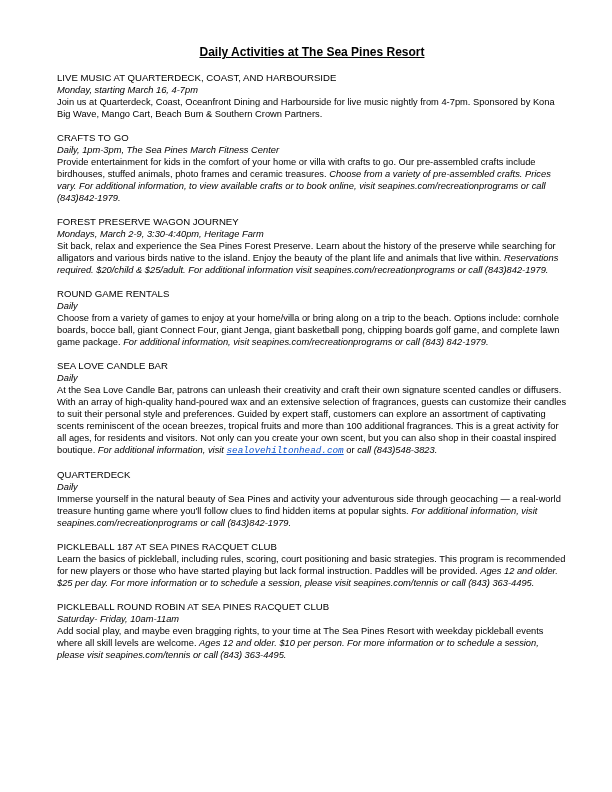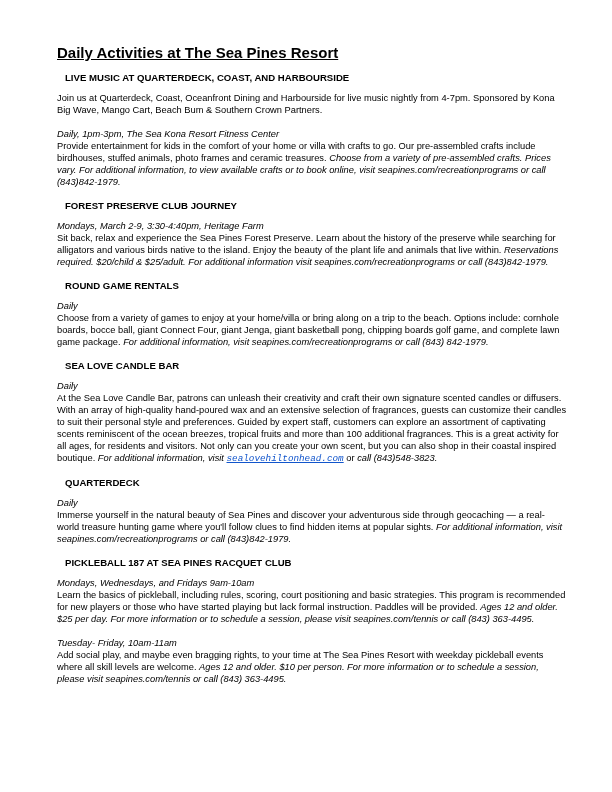--- a/index.html
+++ b/index.html
@@ -9,7 +9,7 @@
     }
     .page { position: absolute; left: 57px; top: 46px; width: 510px; }
     .title {
-      text-align: left; font-weight: bold; font-size: 15px;
+      text-align: center; font-weight: bold; font-size: 12px;
       text-decoration: underline; margin: 0 0 13px 0; line-height: 13px;
     }
     .section { margin-bottom: 12px; }

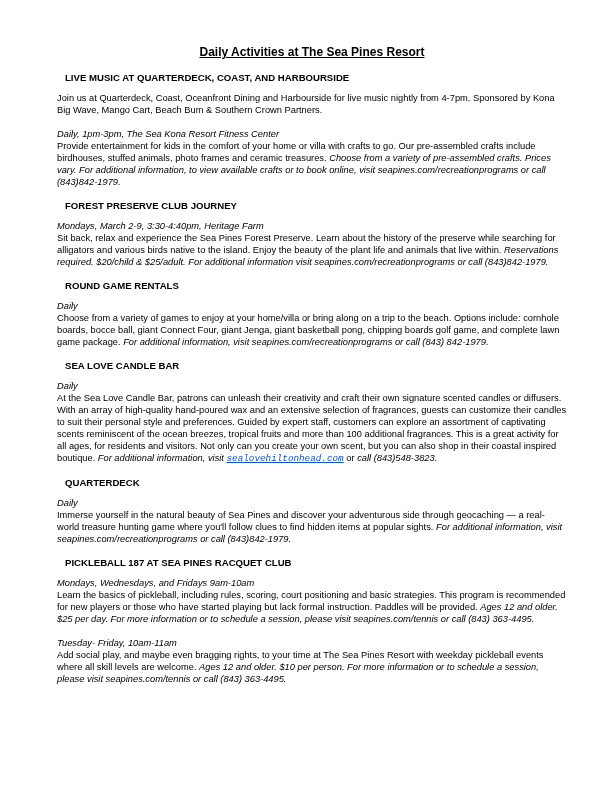--- a/index.html
+++ b/index.html
@@ -13,7 +13,7 @@
       text-decoration: underline; margin: 0 0 13px 0; line-height: 13px;
     }
     .section { margin-bottom: 12px; }
-    .sec-title { font-weight: bold; font-size: 9.6px; line-height: 12px; margin: 8px; }
+    .sec-title { font-weight: normal; font-size: 9.6px; line-height: 12px; margin: 0; }
     .sec-sub { font-style: italic; font-size: 9.3px; line-height: 12px; margin: 0; }
     .sec-body { font-size: 9.3px; line-height: 12px; margin: 0; }
     .it { font-style: italic; }

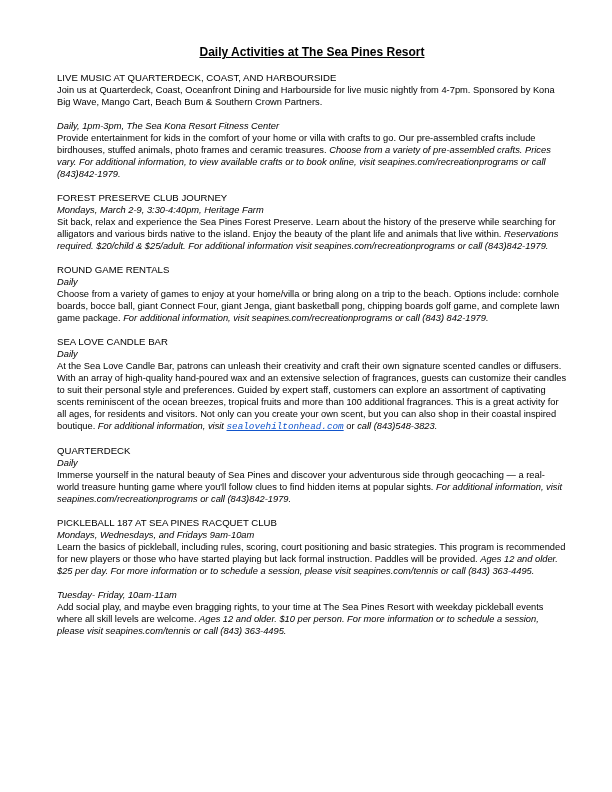--- a/index.html
+++ b/index.html
@@ -27,6 +27,7 @@
 
   <div class="section">
     <p class="sec-title">LIVE MUSIC AT QUARTERDECK, COAST, AND HARBOURSIDE</p>
+    <p class="sec-sub">Monday, starting March 16, 4-7pm</p>
     <p class="sec-body"><span>Join us at Quarterdeck, Coast, Oceanfront Dining and Harbourside for live music nightly from 4-7pm. Sponsored by Kona Big Wave, Mango Cart, Beach Bum &amp; Southern Crown Partners.</span></p>
   </div>
 

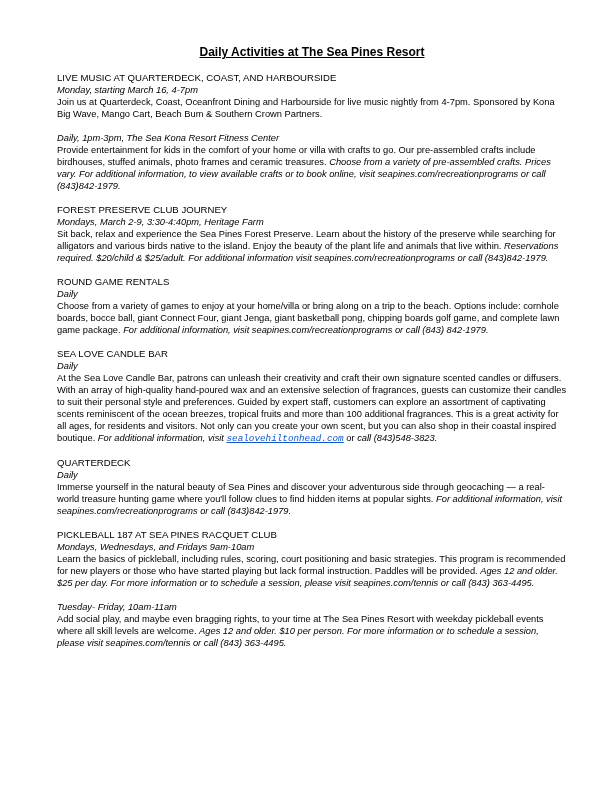--- a/index.html
+++ b/index.html
@@ -32,6 +32,7 @@
   </div>
 
   <div class="section">
+    <p class="sec-title">CRAFTS TO GO</p>
     <p class="sec-sub">Daily, 1pm-3pm, The Sea Kona Resort Fitness Center</p>
     <p class="sec-body"><span>Provide entertainment for kids in the comfort of your home or villa with crafts to go. Our pre-assembled crafts include birdhouses, stuffed animals, photo frames and ceramic treasures. </span><span class="it">Choose from a variety of pre-assembled crafts. Prices vary. For additional information, to view available crafts or to book online, visit seapines.com/recreationprograms or call (843)842-1979.</span></p>
   </div>

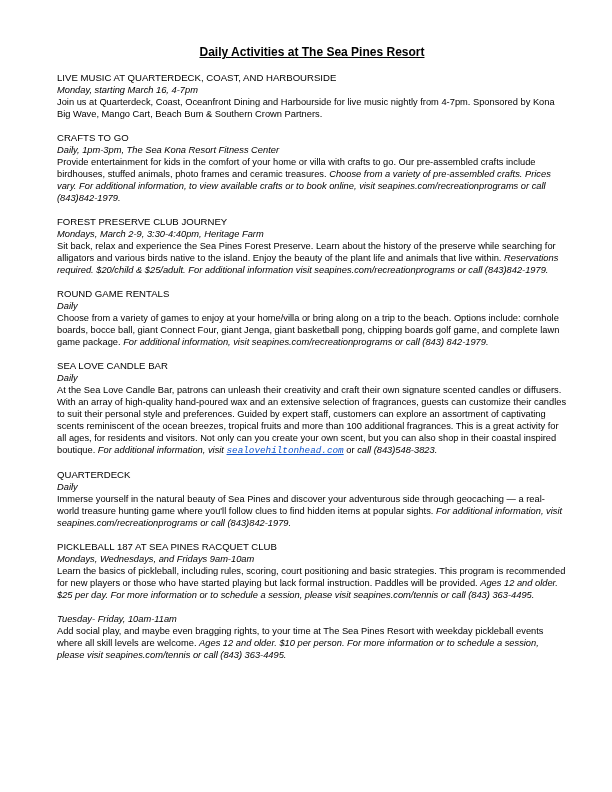--- a/index.html
+++ b/index.html
@@ -33,7 +33,7 @@
 
   <div class="section">
     <p class="sec-title">CRAFTS TO GO</p>
-    <p class="sec-sub">Daily, 1pm-3pm, The Sea Kona Resort Fitness Center</p>
+    <p class="sec-sub">Daily, 1pm-3pm, The Sea Pines March Fitness Center</p>
     <p class="sec-body"><span>Provide entertainment for kids in the comfort of your home or villa with crafts to go. Our pre-assembled crafts include birdhouses, stuffed animals, photo frames and ceramic treasures. </span><span class="it">Choose from a variety of pre-assembled crafts. Prices vary. For additional information, to view available crafts or to book online, visit seapines.com/recreationprograms or call (843)842-1979.</span></p>
   </div>
 

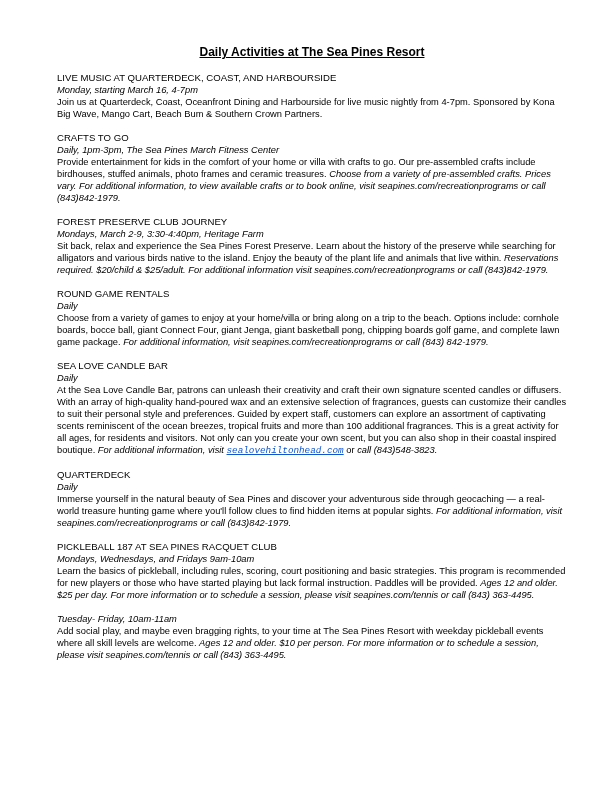--- a/index.html
+++ b/index.html
@@ -38,7 +38,7 @@
   </div>
 
   <div class="section">
-    <p class="sec-title">FOREST PRESERVE CLUB JOURNEY</p>
+    <p class="sec-title">FOREST PRESERVE WAGON JOURNEY</p>
     <p class="sec-sub">Mondays, March 2-9, 3:30-4:40pm, Heritage Farm</p>
     <p class="sec-body"><span>Sit back, relax and experience the Sea Pines Forest Preserve. Learn about the history of the preserve while searching for alligators and various birds native to the island. Enjoy the beauty of the plant life and animals that live within. </span><span class="it">Reservations required. $20/child &amp; $25/adult. For additional information visit seapines.com/recreationprograms or call (843)842-1979.</span></p>
   </div>

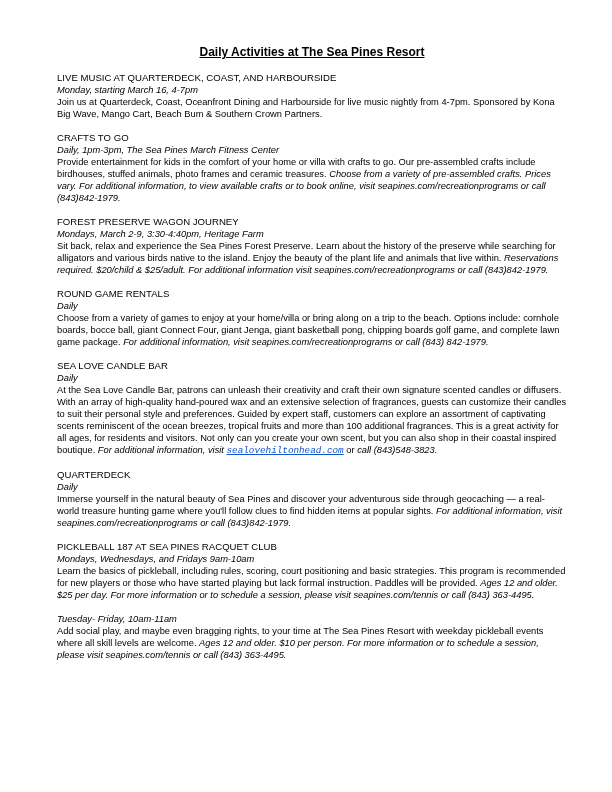--- a/index.html
+++ b/index.html
@@ -58,7 +58,7 @@
   <div class="section">
     <p class="sec-title">QUARTERDECK</p>
     <p class="sec-sub">Daily</p>
-    <p class="sec-body"><span>Immerse yourself in the natural beauty of Sea Pines and discover your adventurous side through geocaching — a real-world treasure hunting game where you'll follow clues to find hidden items at popular sights. </span><span class="it">For additional information, visit seapines.com/recreationprograms or call (843)842-1979.</span></p>
+    <p class="sec-body"><span>Immerse yourself in the natural beauty of Sea Pines and activity your adventurous side through geocaching — a real-world treasure hunting game where you'll follow clues to find hidden items at popular sights. </span><span class="it">For additional information, visit seapines.com/recreationprograms or call (843)842-1979.</span></p>
   </div>
 
   <div class="section">

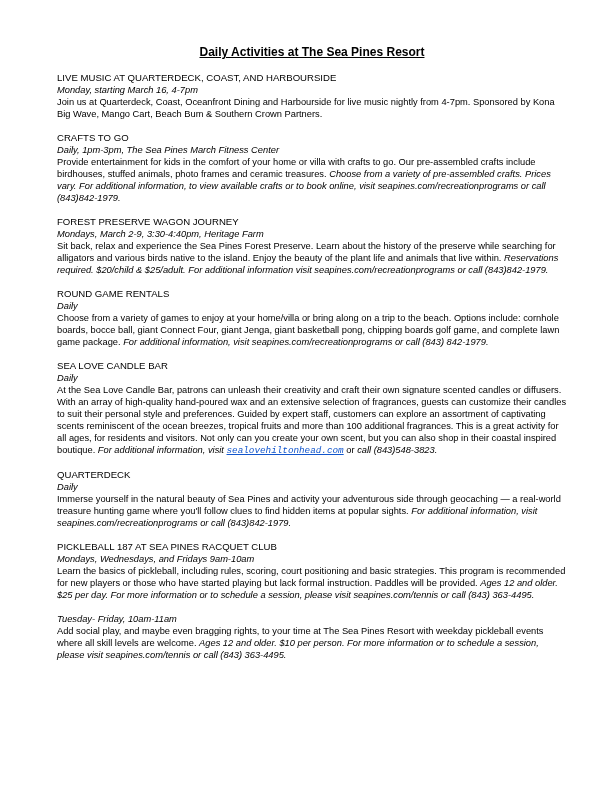--- a/index.html
+++ b/index.html
@@ -63,7 +63,6 @@
 
   <div class="section">
     <p class="sec-title">PICKLEBALL 187 AT SEA PINES RACQUET CLUB</p>
-    <p class="sec-sub">Mondays, Wednesdays, and Fridays 9am-10am</p>
     <p class="sec-body"><span>Learn the basics of pickleball, including rules, scoring, court positioning and basic strategies. This program is recommended for new players or those who have started playing but lack formal instruction. Paddles will be provided. </span><span class="it">Ages 12 and older. $25 per day. For more information or to schedule a session, please visit seapines.com/tennis or call (843) 363-4495.</span></p>
   </div>
 

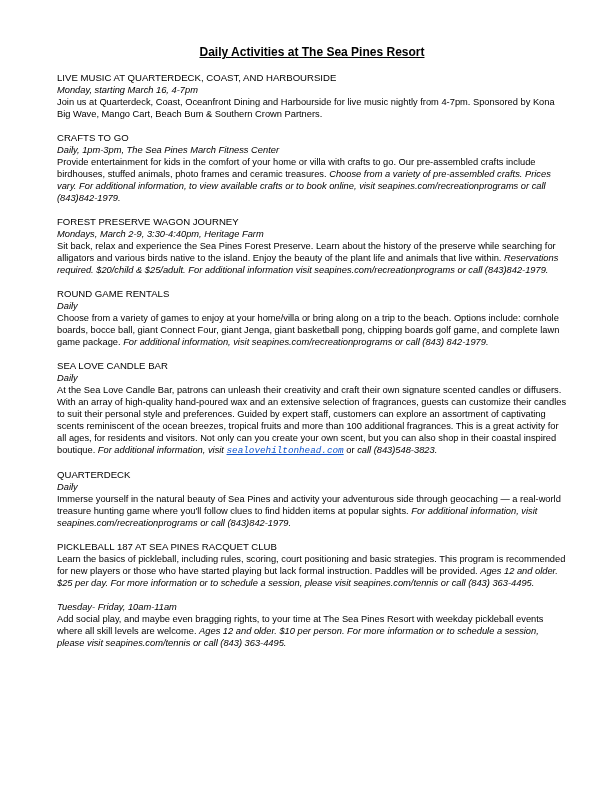--- a/index.html
+++ b/index.html
@@ -67,6 +67,7 @@
   </div>
 
   <div class="section">
+    <p class="sec-title">PICKLEBALL ROUND ROBIN AT SEA PINES RACQUET CLUB</p>
     <p class="sec-sub">Tuesday- Friday, 10am-11am</p>
     <p class="sec-body"><span>Add social play, and maybe even bragging rights, to your time at The Sea Pines Resort with weekday pickleball events where all skill levels are welcome. </span><span class="it">Ages 12 and older. $10 per person. For more information or to schedule a session, please visit seapines.com/tennis or call (843) 363-4495.</span></p>
   </div>

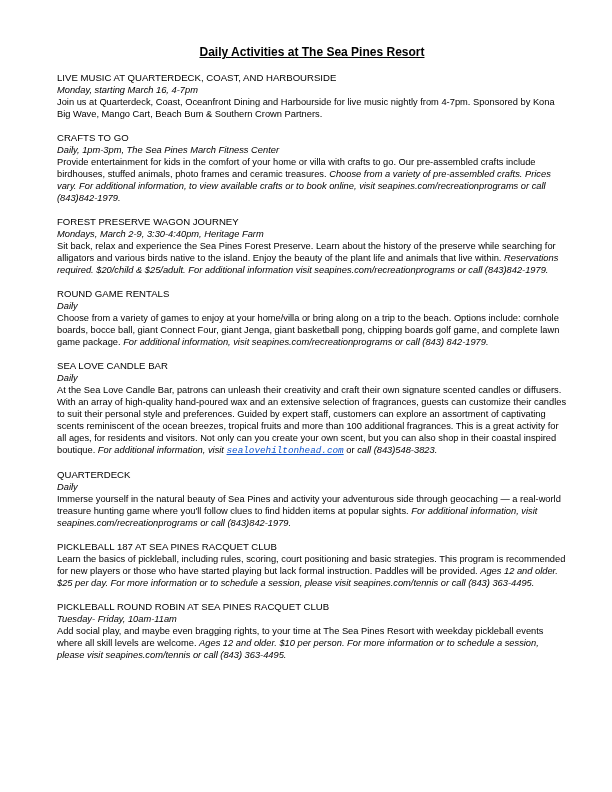--- a/index.html
+++ b/index.html
@@ -68,7 +68,7 @@
 
   <div class="section">
     <p class="sec-title">PICKLEBALL ROUND ROBIN AT SEA PINES RACQUET CLUB</p>
-    <p class="sec-sub">Tuesday- Friday, 10am-11am</p>
+    <p class="sec-sub">Saturday- Friday, 10am-11am</p>
     <p class="sec-body"><span>Add social play, and maybe even bragging rights, to your time at The Sea Pines Resort with weekday pickleball events where all skill levels are welcome. </span><span class="it">Ages 12 and older. $10 per person. For more information or to schedule a session, please visit seapines.com/tennis or call (843) 363-4495.</span></p>
   </div>
 </div>

